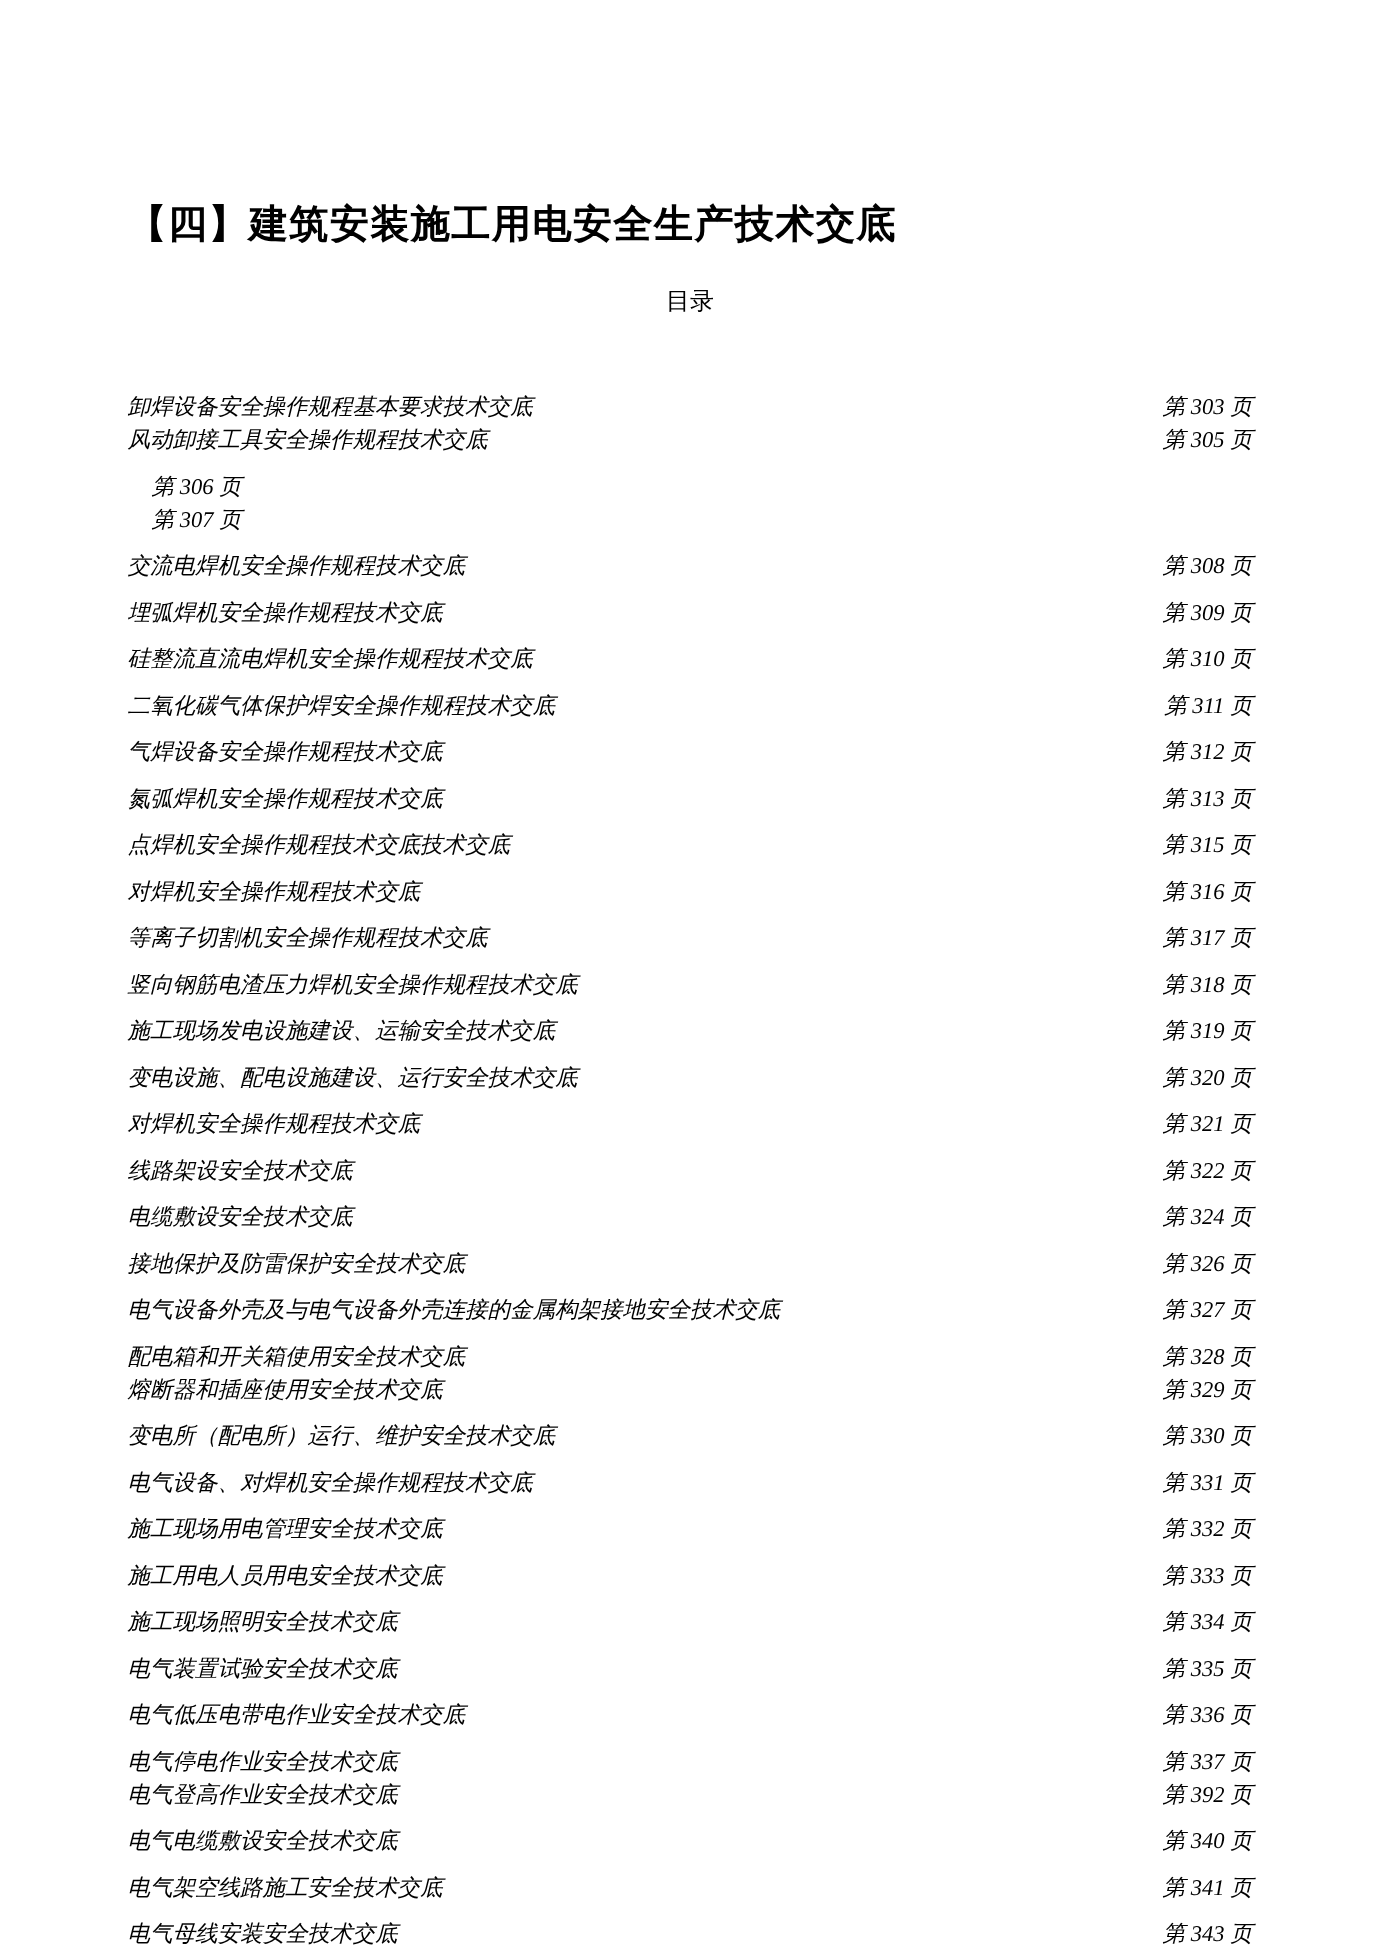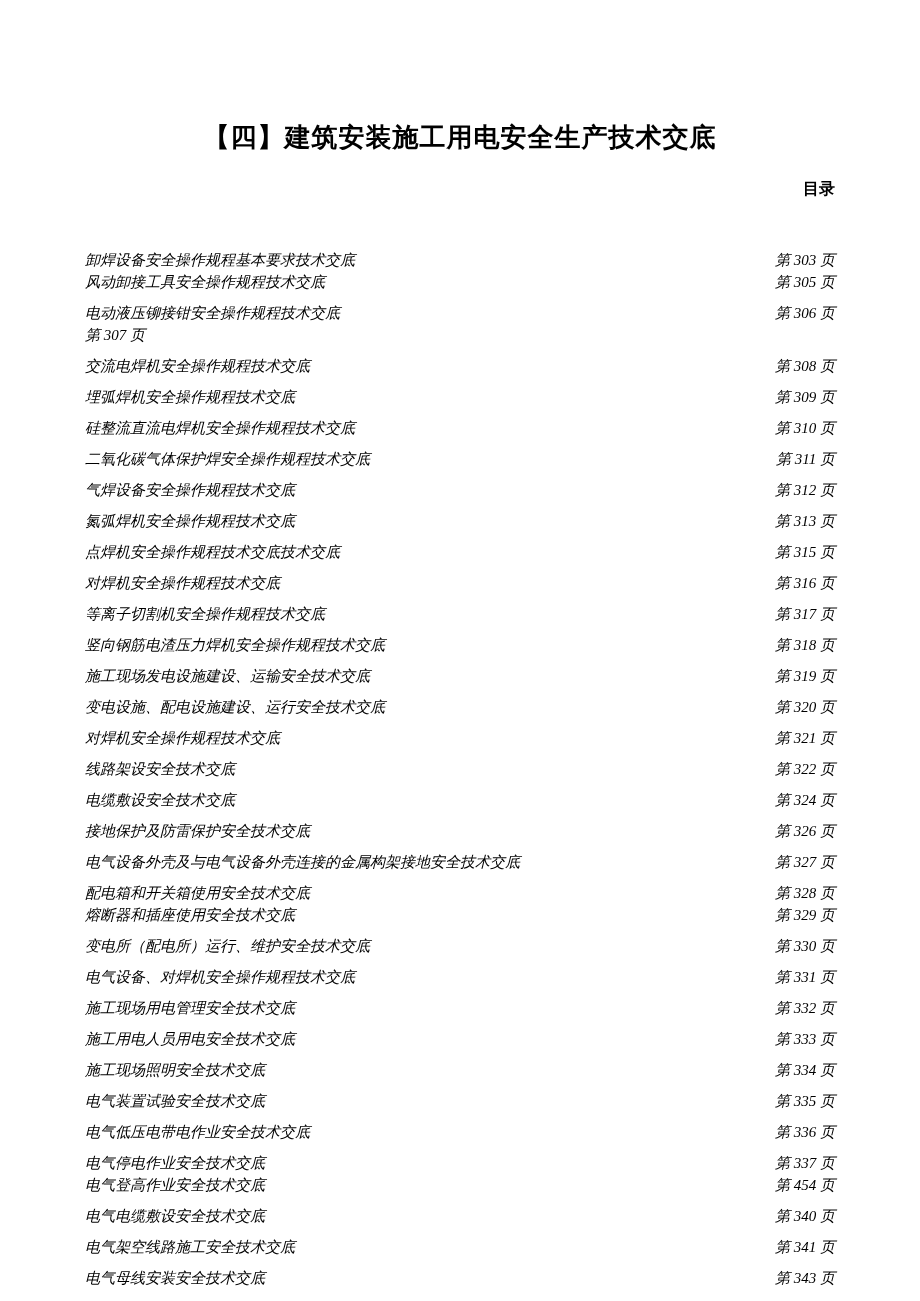--- a/index.html
+++ b/index.html
@@ -15,11 +15,12 @@
       padding: 120px 85px 60px 85px;
     }
     .title {
-      text-align: center;
+      text-align: left;
       font-size: 26px;
       font-weight: bold;
       margin-bottom: 24px;
       letter-spacing: 1px;
+      margin-top: 12px;
     }
     .subtitle {
       text-align: right;

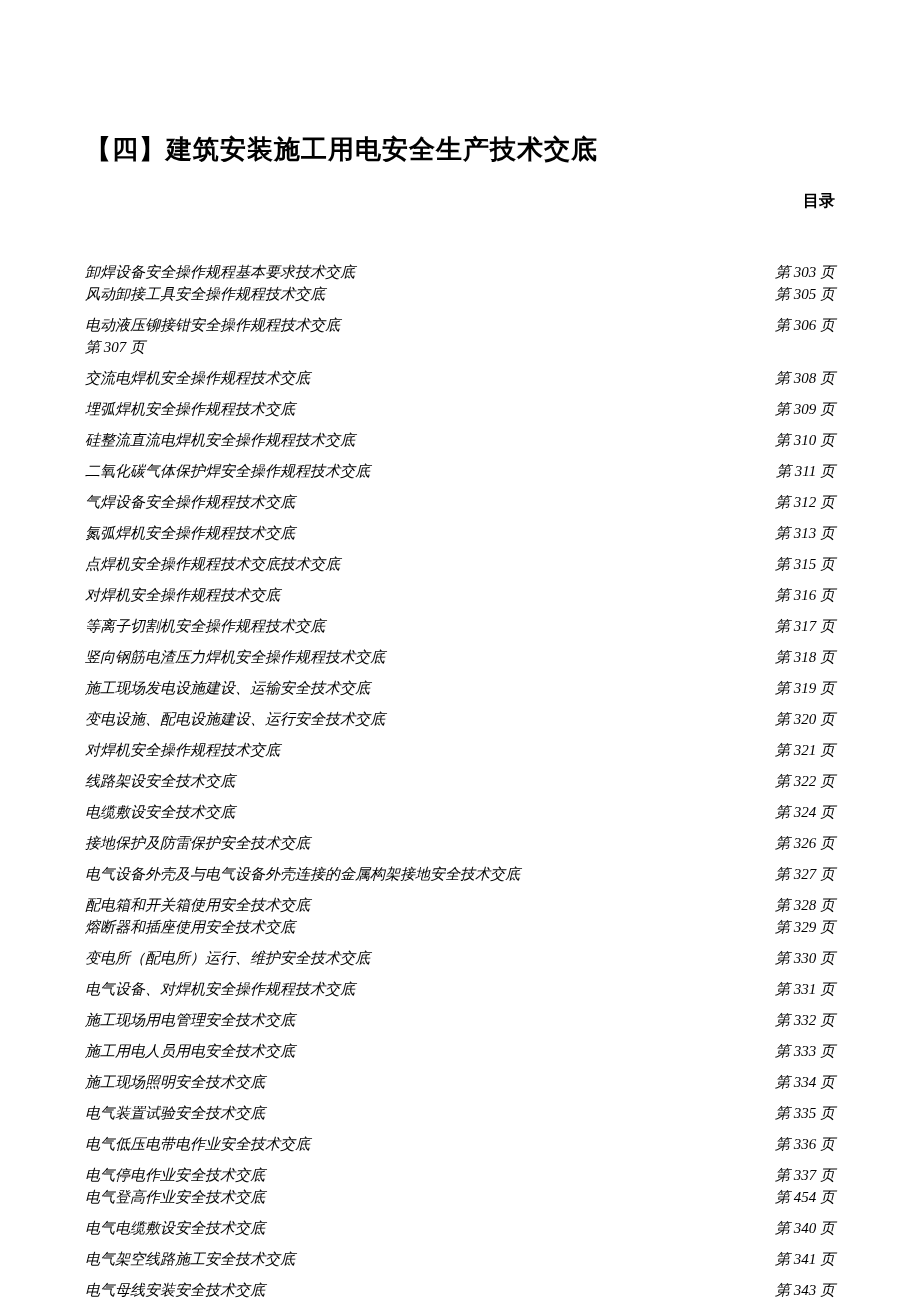--- a/index.html
+++ b/index.html
@@ -23,10 +23,9 @@
       margin-top: 12px;
     }
     .subtitle {
-      text-align: right;
+      text-align: center;
       font-size: 16px;
       margin-bottom: 50px;
-      font-weight: bold;
     }
     .toc-entry {
       display: flex;

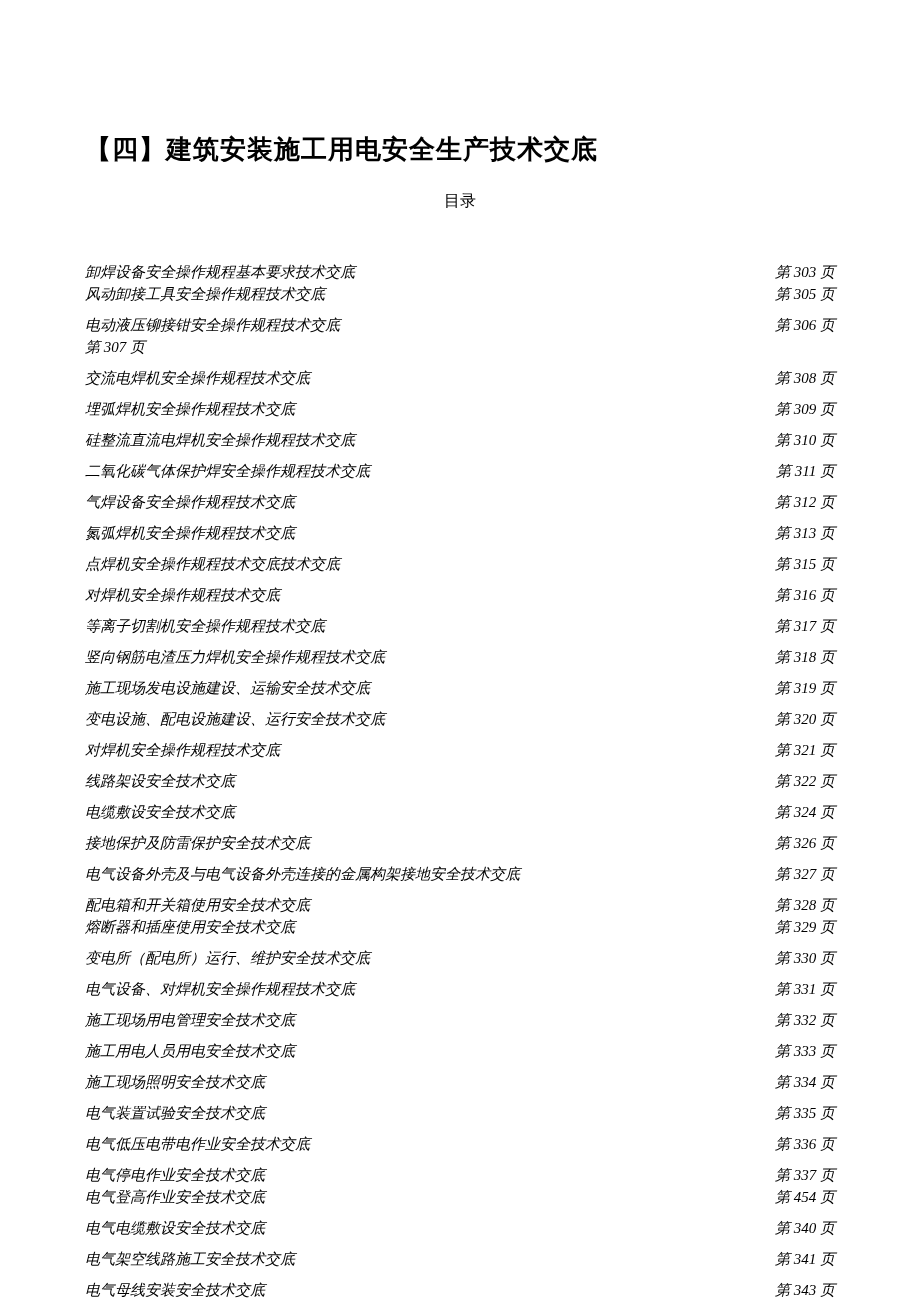--- a/index.html
+++ b/index.html
@@ -43,6 +43,7 @@
     }
     .toc-page {
       flex: 0 0 auto;
+      margin-left: 16px;
     }
   </style>
 </head>

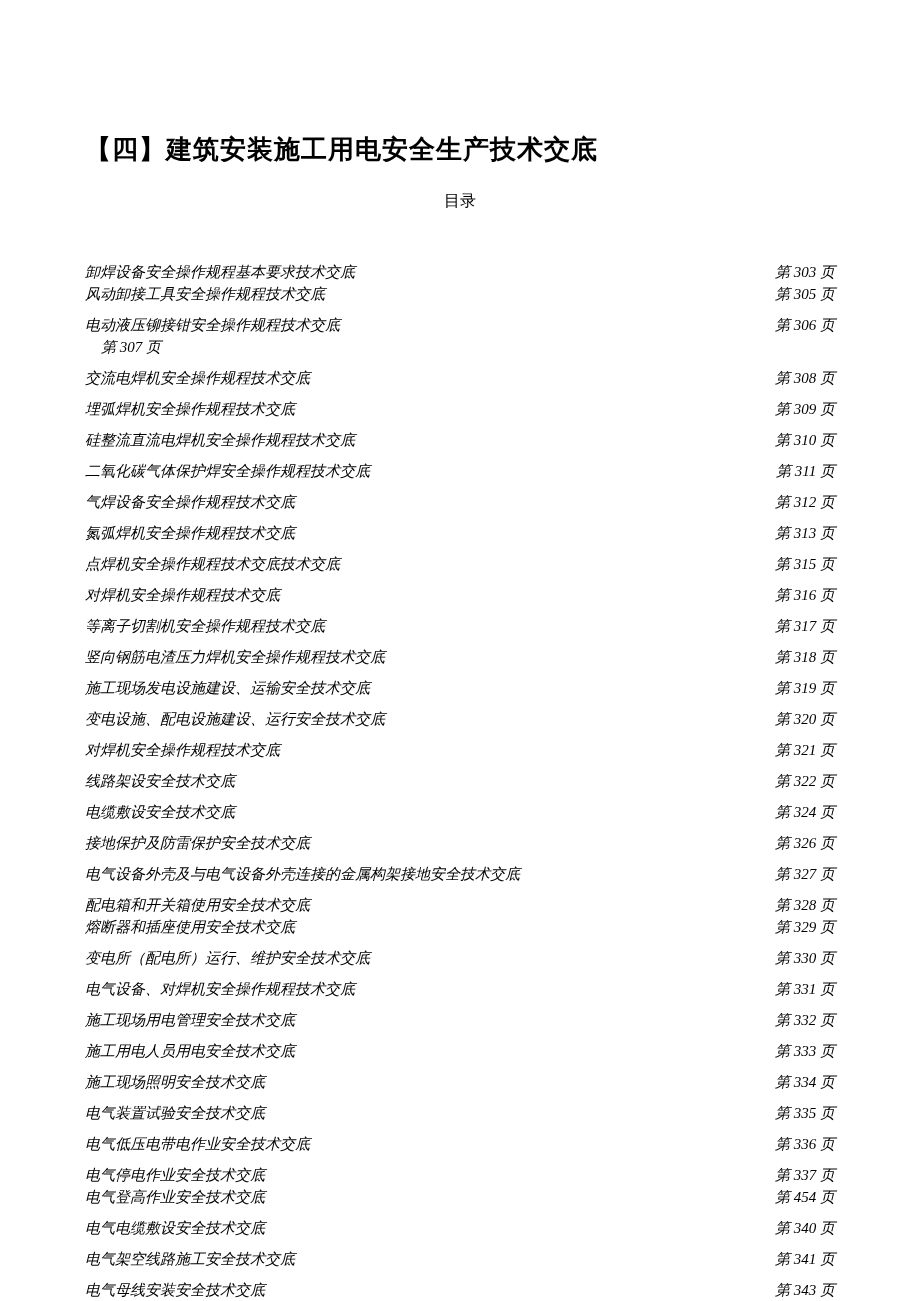--- a/index.html
+++ b/index.html
@@ -62,7 +62,6 @@
       <span class="toc-page">第 305 页</span>
     </div>
     <div class="toc-entry">
-      <span class="toc-title">电动液压铆接钳安全操作规程技术交底</span>
       <span class="toc-page">第 306 页</span>
     </div>
     <div class="toc-entry tight-top">

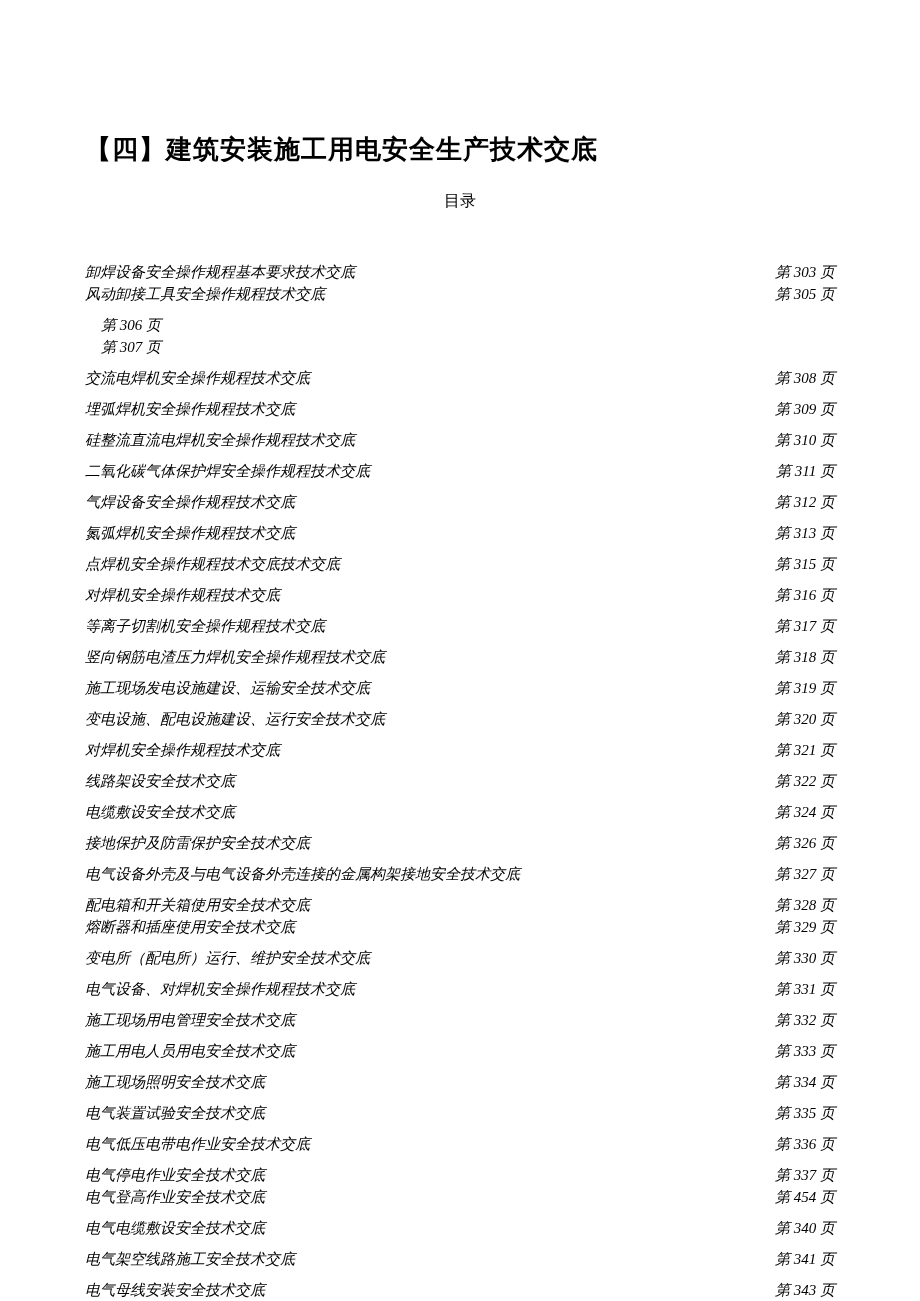--- a/index.html
+++ b/index.html
@@ -177,7 +177,7 @@
     </div>
     <div class="toc-entry tight-top">
       <span class="toc-title">电气登高作业安全技术交底</span>
-      <span class="toc-page">第 454 页</span>
+      <span class="toc-page">第 392 页</span>
     </div>
     <div class="toc-entry">
       <span class="toc-title">电气电缆敷设安全技术交底</span>

